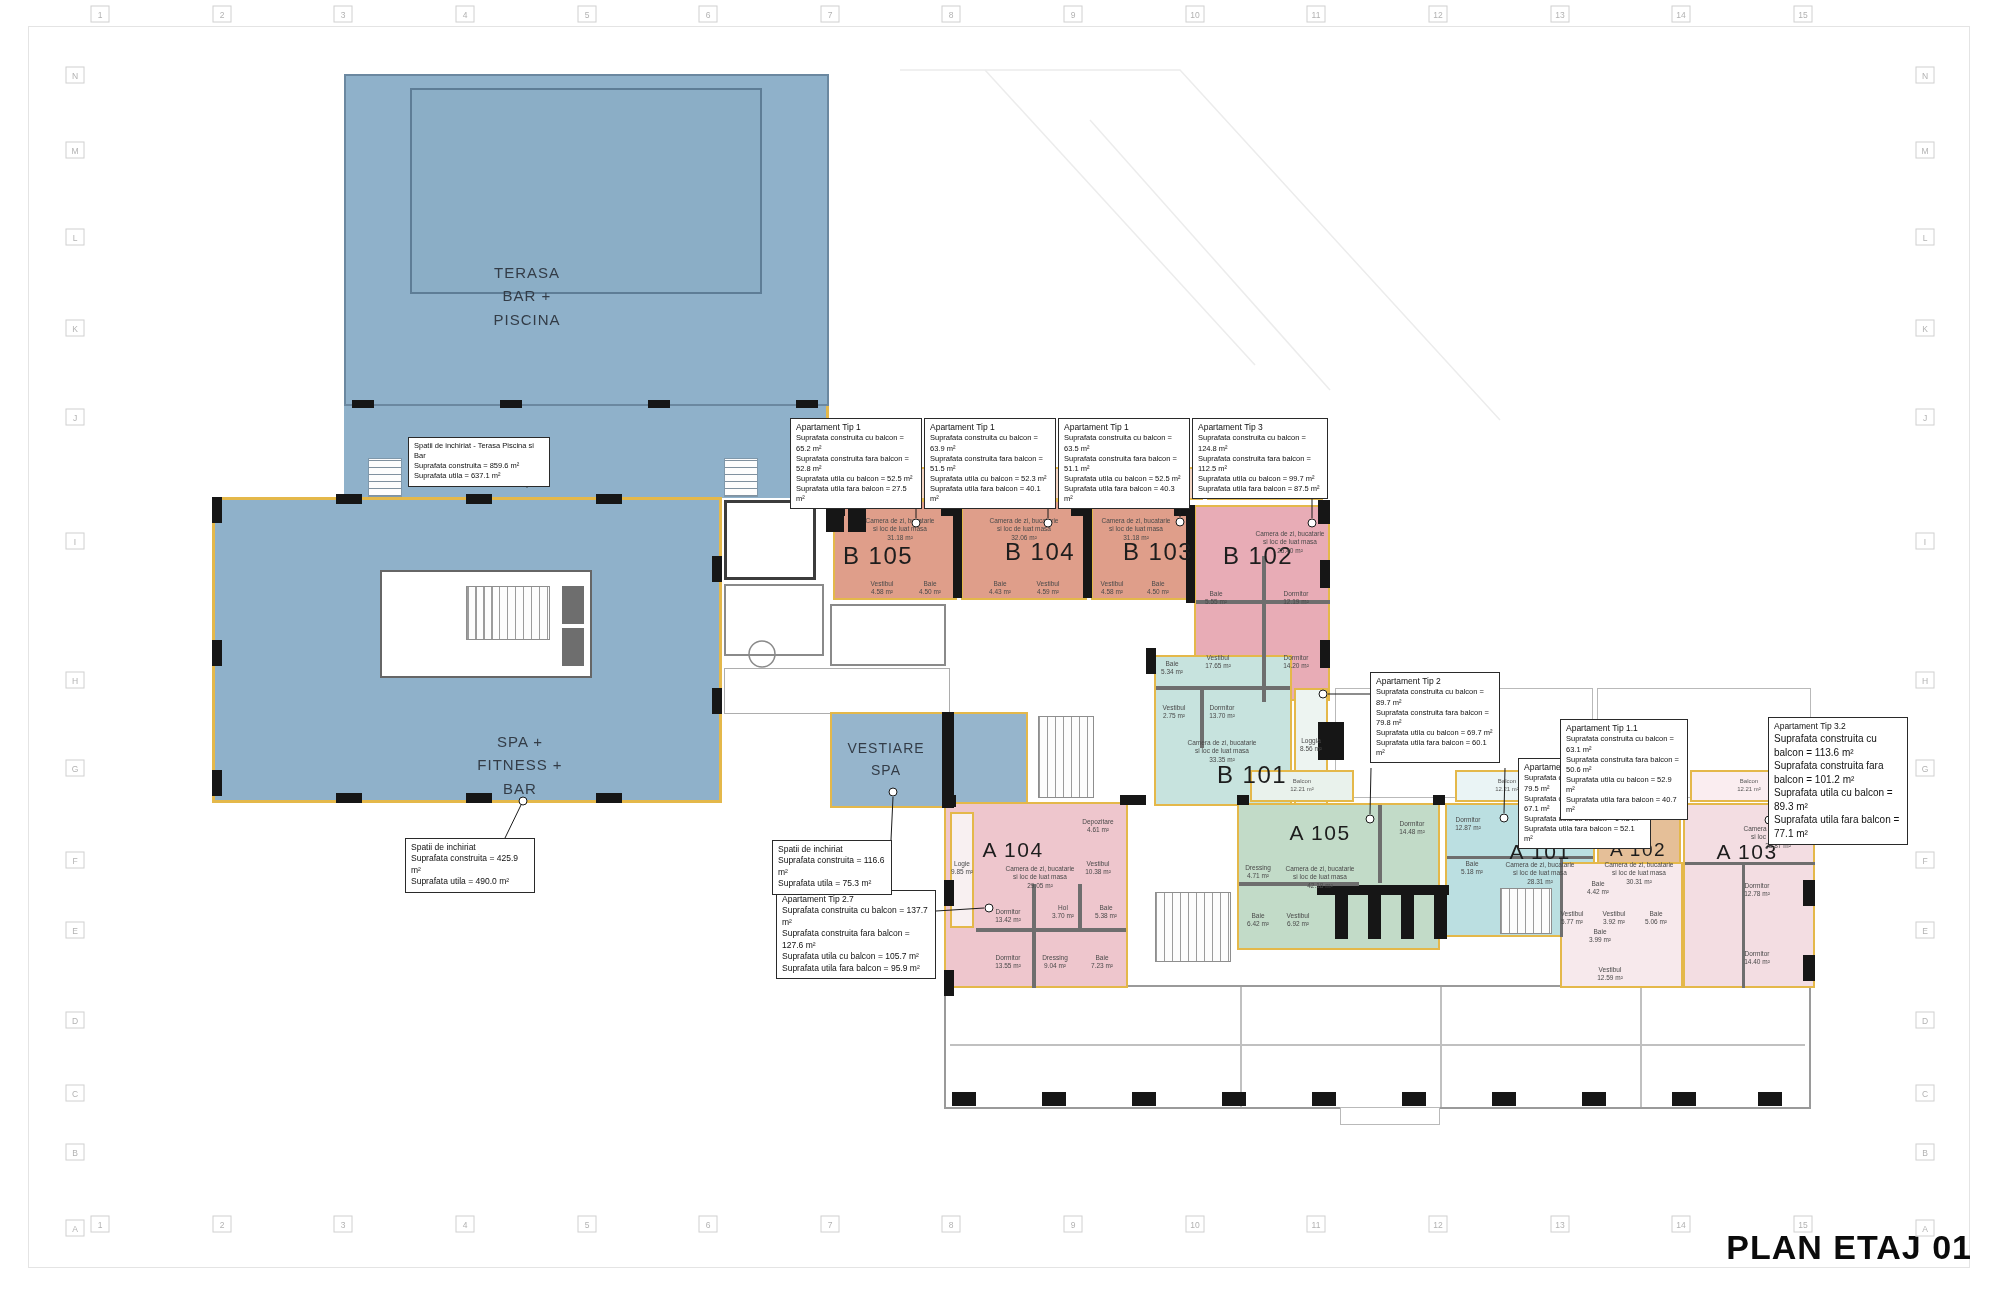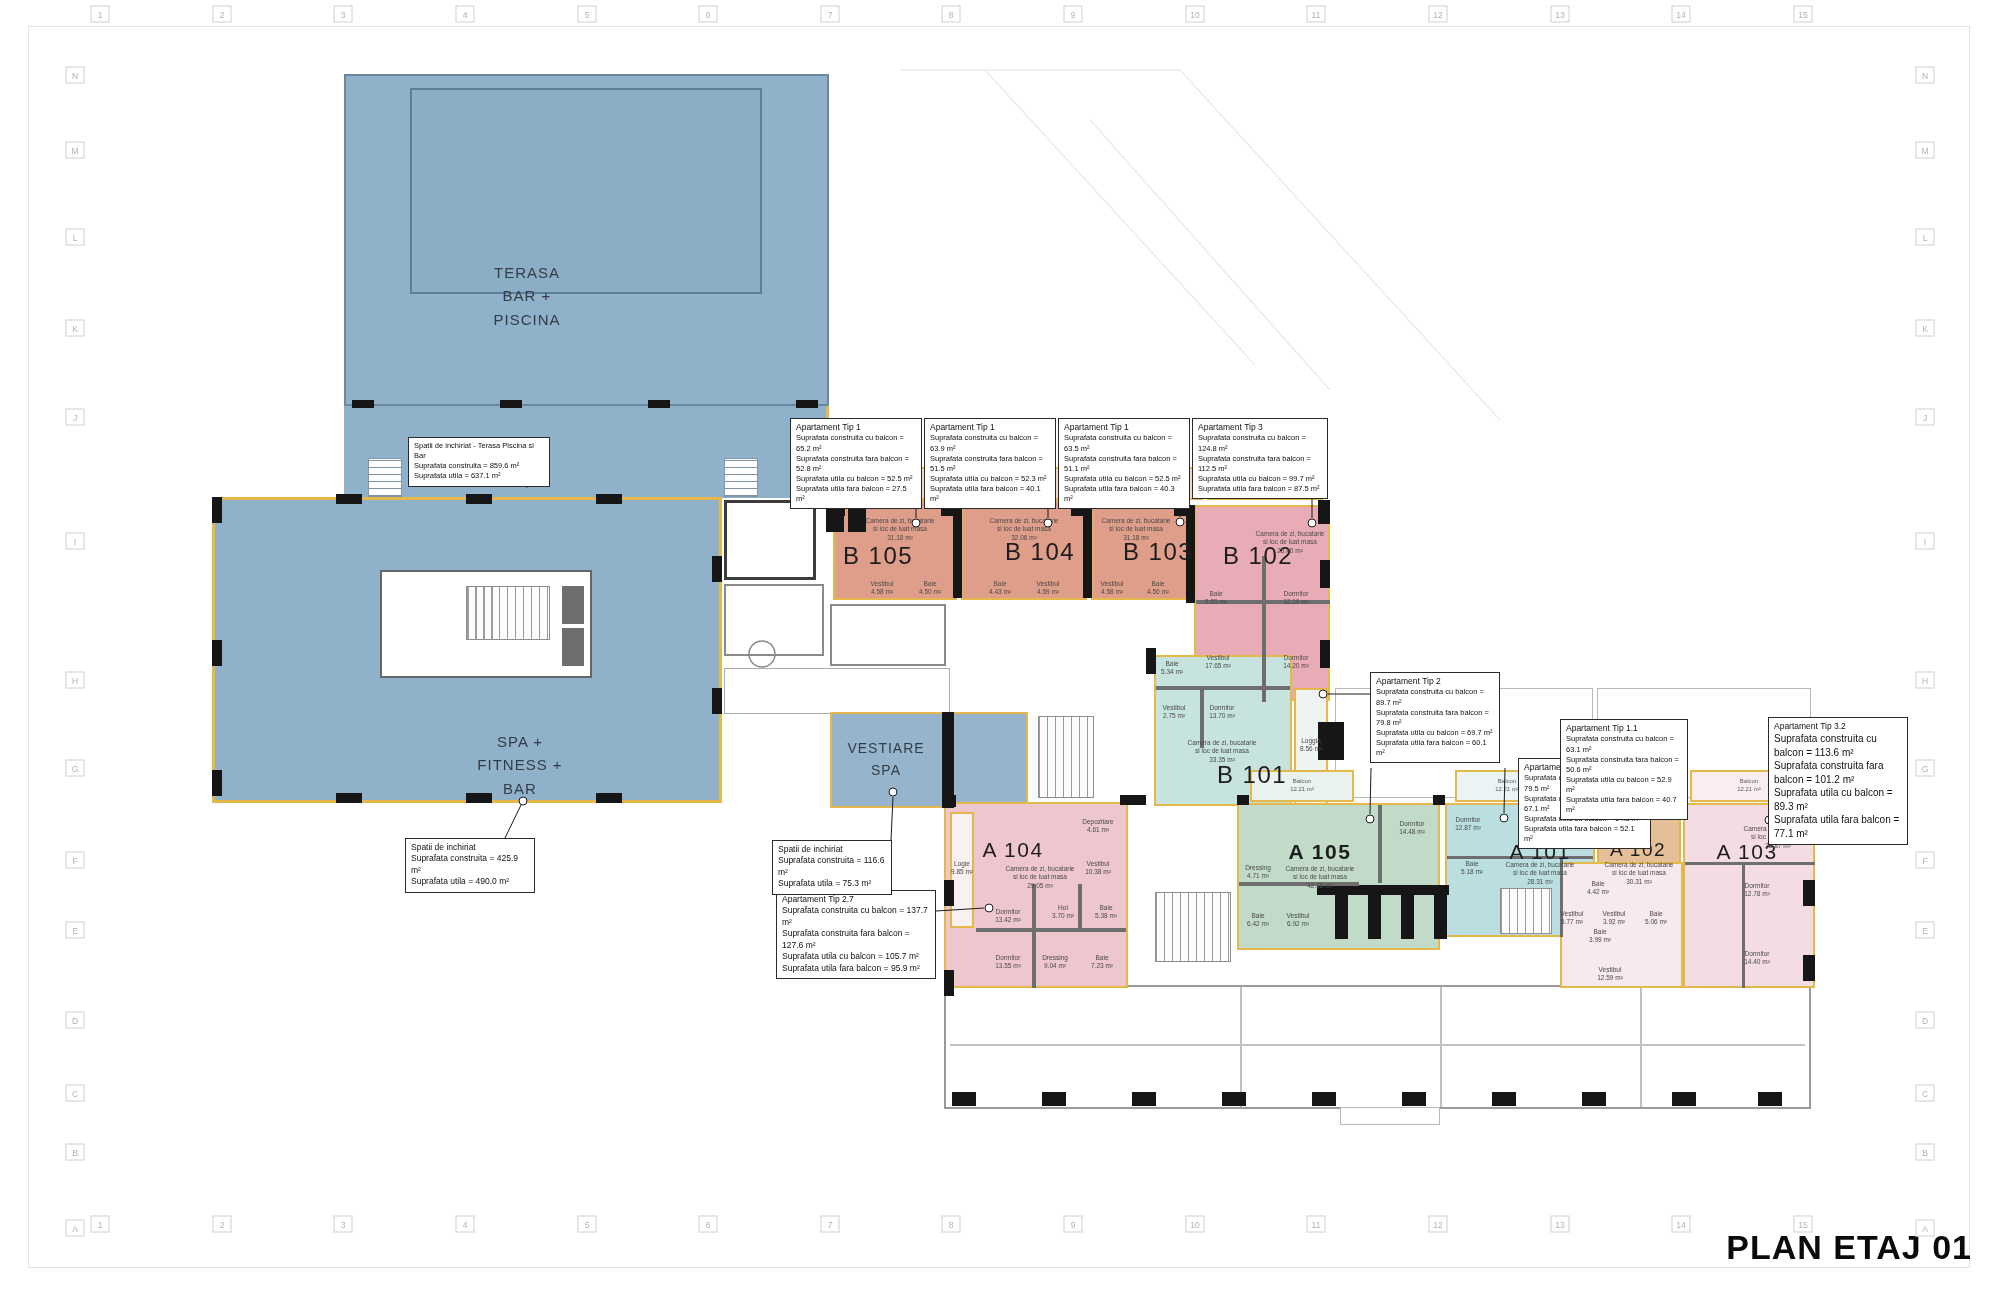--- a/index.html
+++ b/index.html
@@ -166,7 +166,7 @@
   <div class="blk gold" style="left:1560px;top:862px;width:123px;height:126px;background:#f7e9ec;"></div>
 
   <div class="apt-code a" style="left:1013px;top:850px;">A 104</div>
-  <div class="apt-code a" style="left:1320px;top:852px;font-weight:bold;">A 105</div>
+  <div class="apt-code a" style="left:1320px;top:833px;">A 105</div>
   <div class="apt-code a" style="left:1540px;top:852px;">A 101</div>
   <div class="apt-code sm" style="left:1638px;top:850px;">A 102</div>
   <div class="apt-code a" style="left:1747px;top:852px;">A 103</div>

